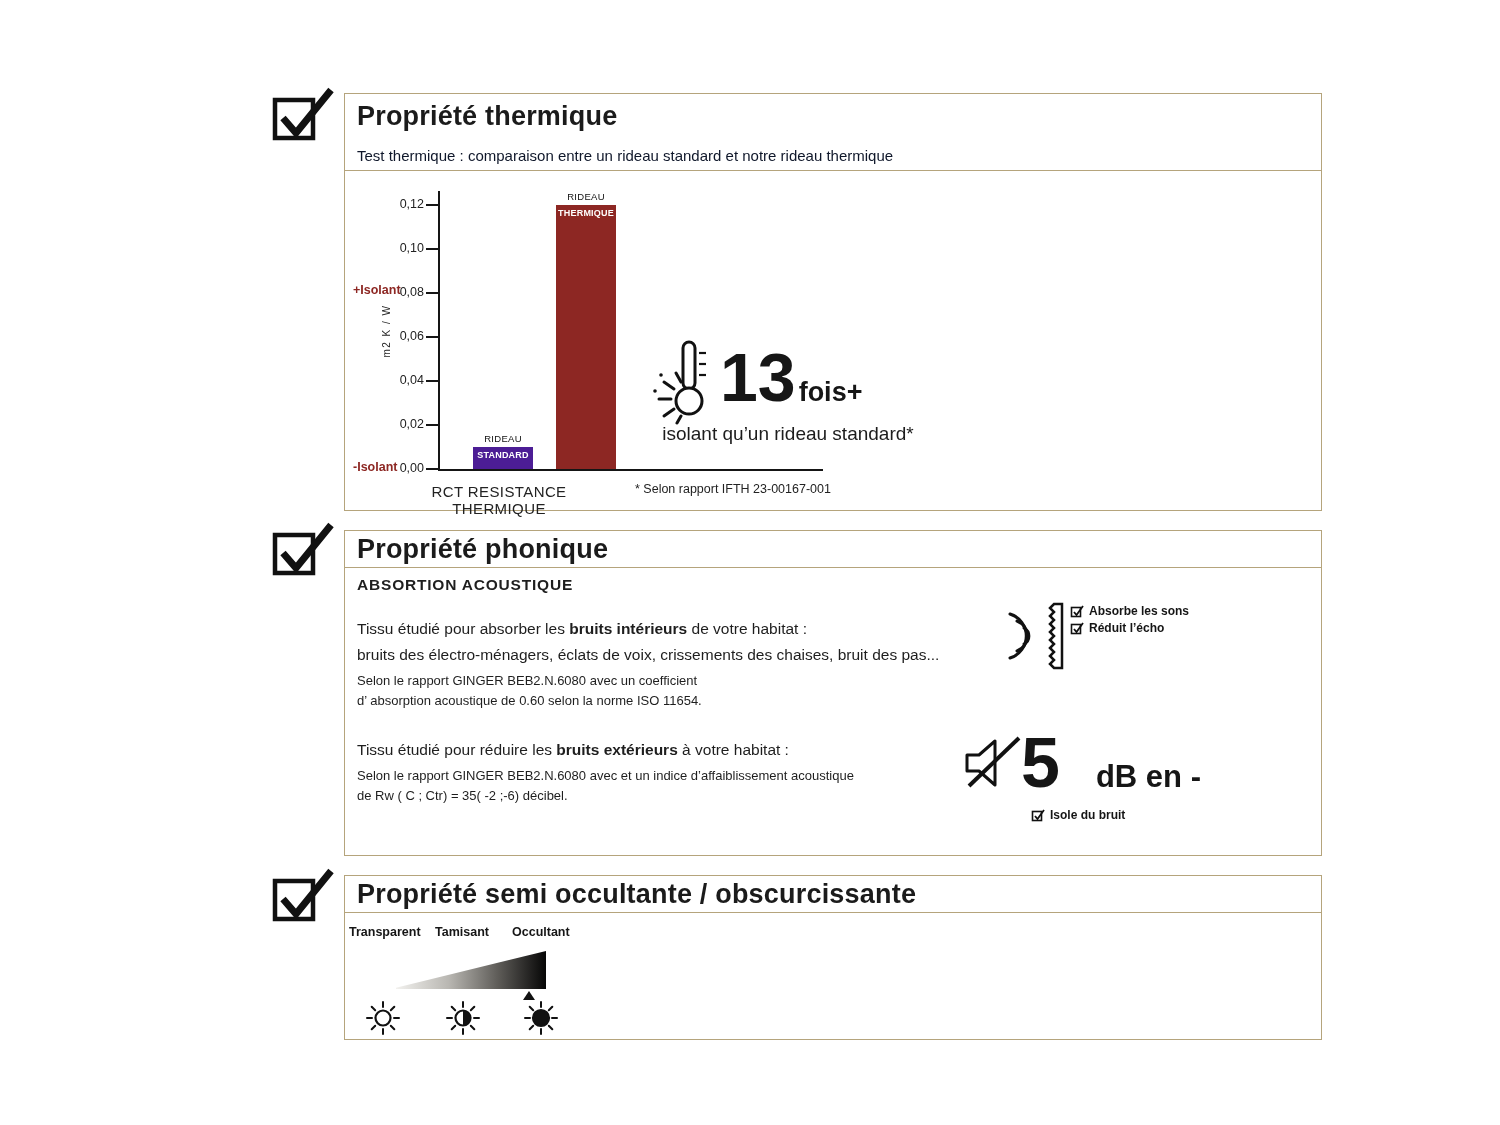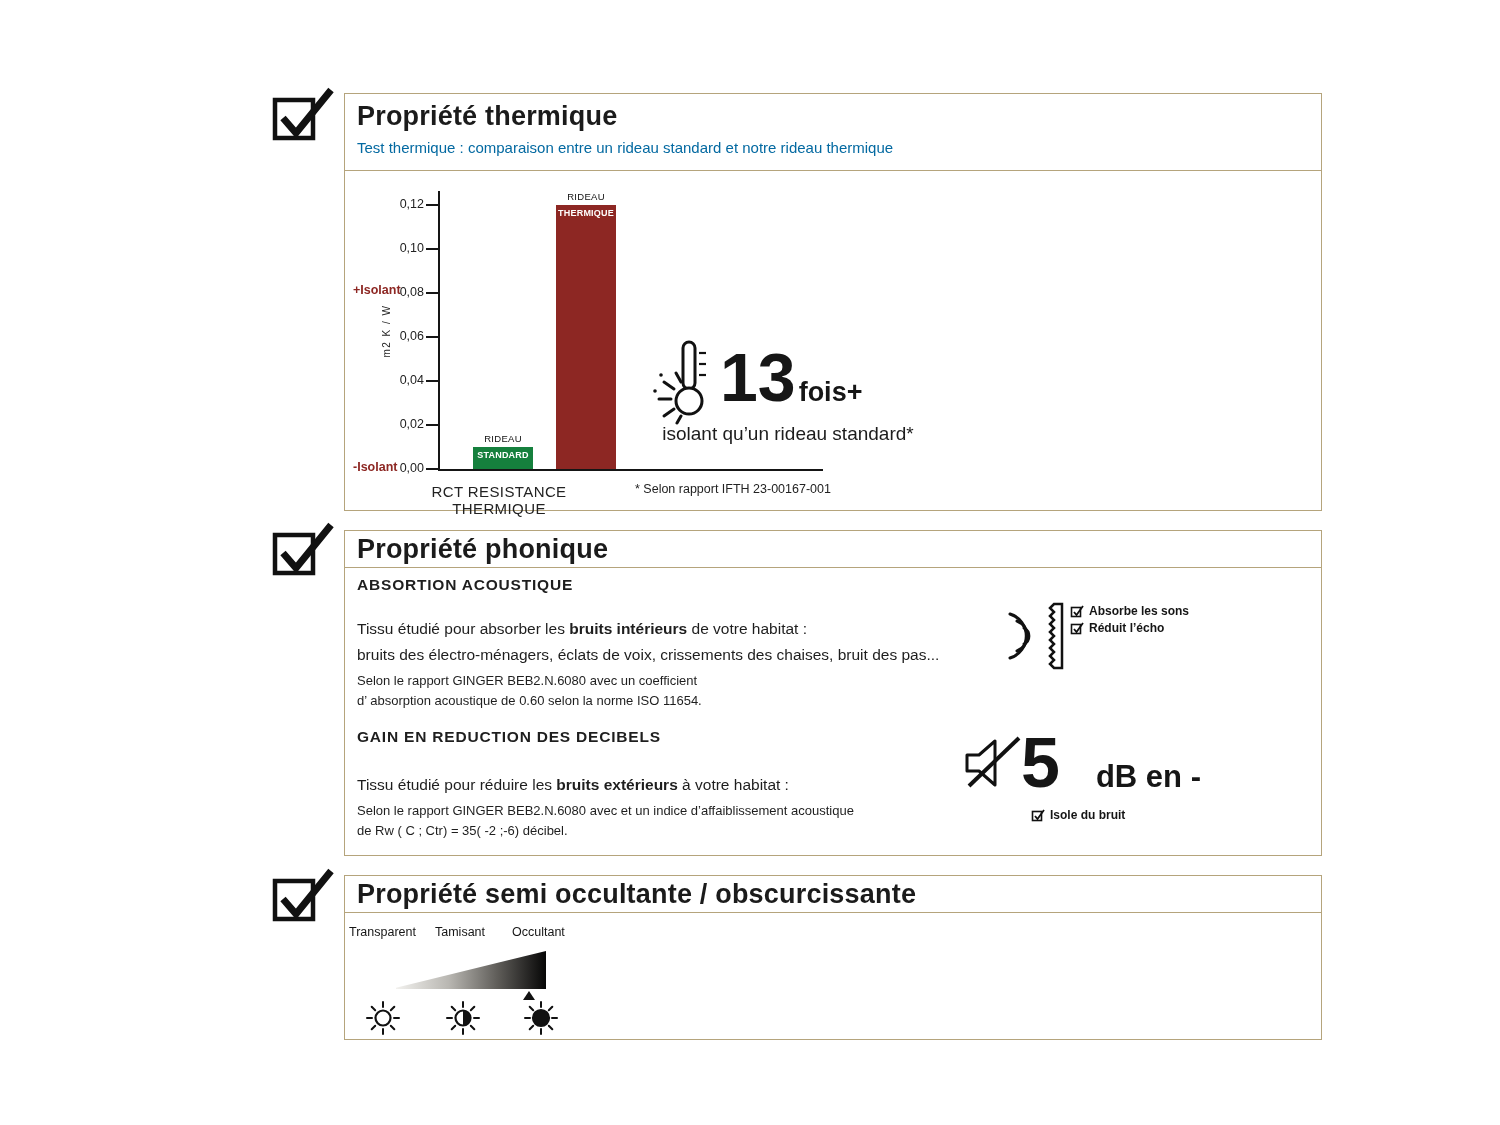--- a/index.html
+++ b/index.html
@@ -15,7 +15,7 @@
   #panel-thermal .panel-header{height:77px;}
   #panel-acoustic .panel-header,#panel-opacity .panel-header{height:37px;padding-top:2px;}
   .panel-title{font-size:27px;font-weight:700;letter-spacing:.2px;color:#1b1b1b;line-height:32px;}
-  .panel-sub{font-size:15px;margin-top:7px;color:#0369a1;}
+  .panel-sub{font-size:15px;margin-top:15px;color:#0f172a;}
 
   .section-check{position:absolute;left:272px;}
   #check-thermal{top:86px;} #check-acoustic{top:521px;} #check-opacity{top:867px;}

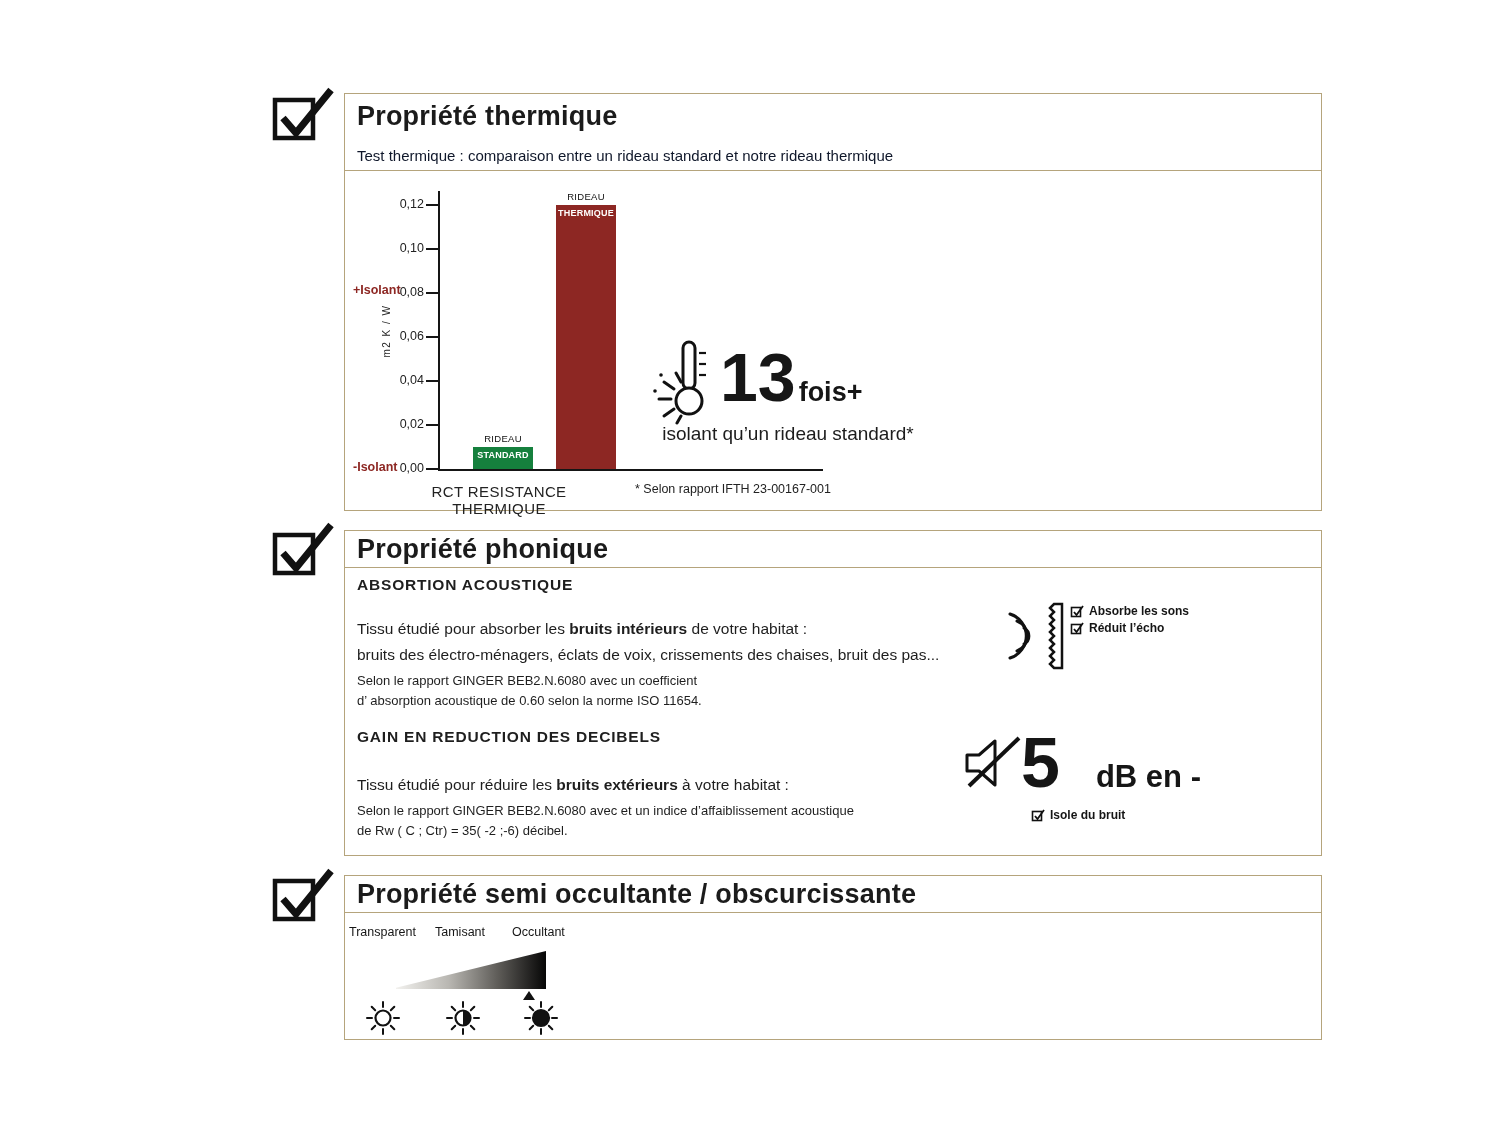--- a/index.html
+++ b/index.html
@@ -116,7 +116,7 @@
           <div class="tick-mark" style="bottom: 43px;"></div>
           <div class="tick-label" style="bottom: -8px;">0,00</div>
           <div class="tick-mark" style="bottom: -1px;"></div>
-          <div class="bar" style="left: 33px; height: 22px; background: #15803d;">
+          <div class="bar" style="left: 33px; height: 22px; background: #4c1d95;">
             <div class="bar-box">STANDARD</div>
           </div>
           <div class="bar-top-label" style="left: 33px; bottom: 25px;">RIDEAU</div>

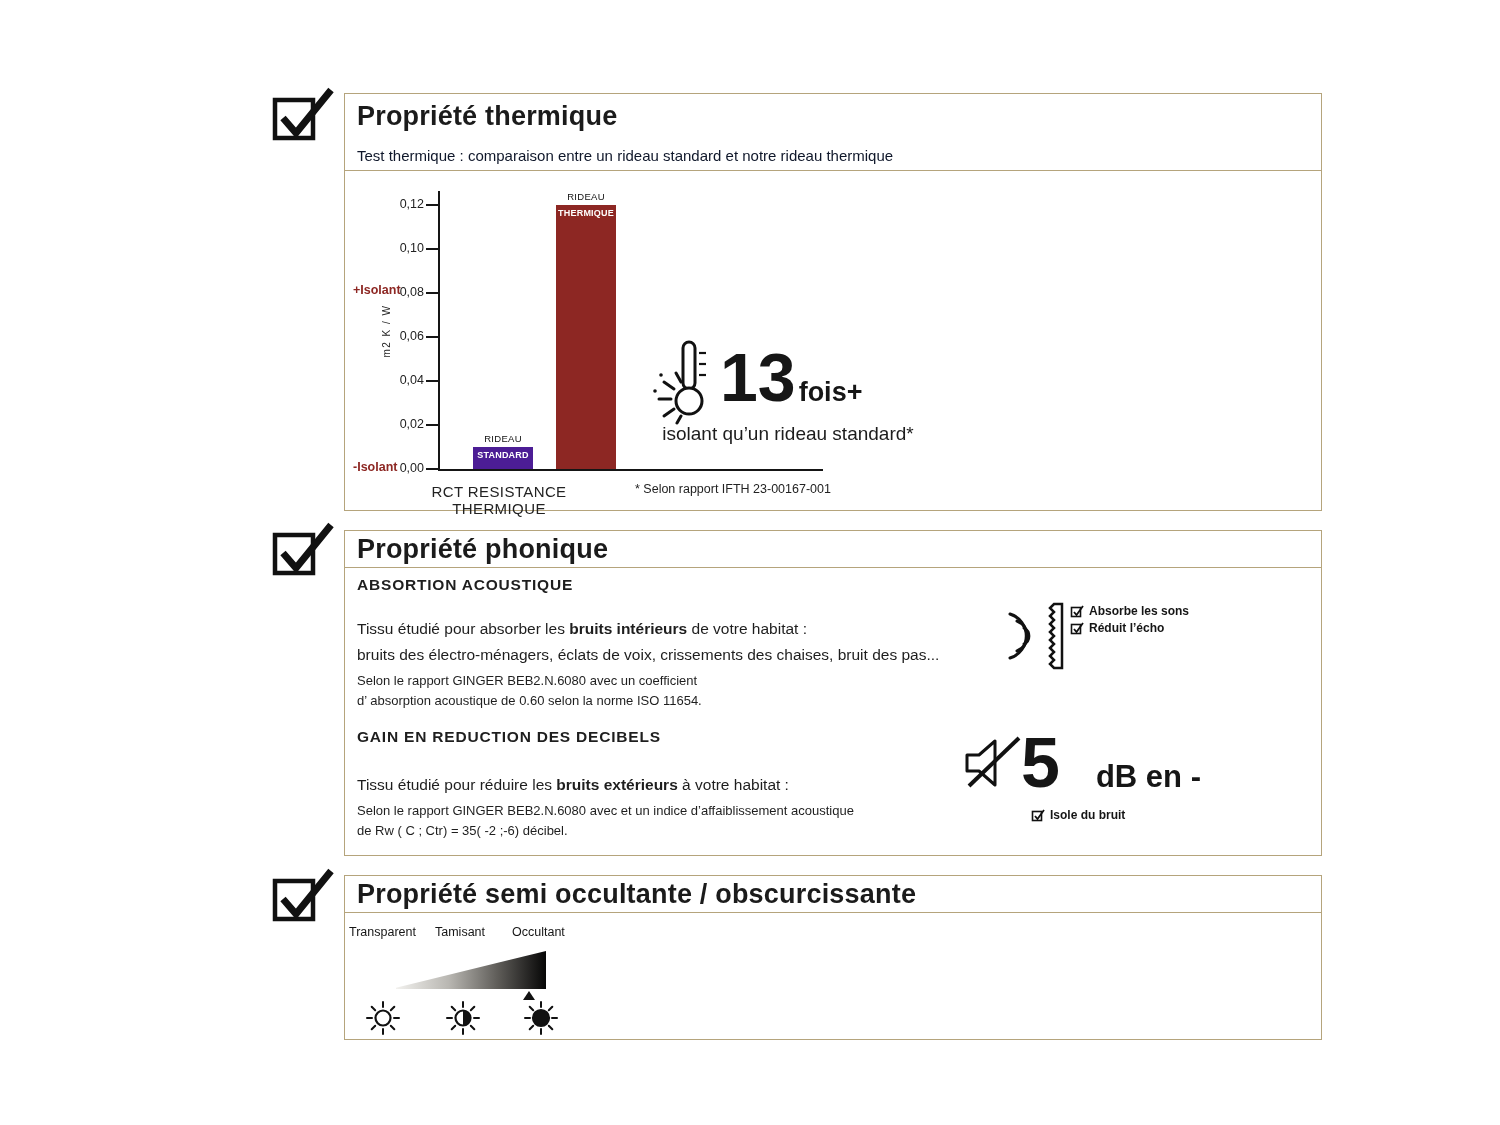--- a/index.html
+++ b/index.html
@@ -166,7 +166,6 @@
         <div class="ac-line">bruits des électro-ménagers, éclats de voix, crissements des chaises, bruit des pas...</div>
         <div class="ac-small first">Selon le rapport GINGER BEB2.N.6080 avec un coefficient</div>
         <div class="ac-small">d’ absorption acoustique de 0.60 selon la norme ISO 11654.</div>
-        <div class="ac-heading gain-heading">GAIN EN REDUCTION DES DECIBELS</div>
         <div class="ac-line p2-first"><span>Tissu étudié pour réduire les </span><span class="b">bruits extérieurs</span><span> à votre habitat :</span></div>
         <div class="ac-small first">Selon le rapport GINGER BEB2.N.6080 avec et un indice d’affaiblissement acoustique</div>
         <div class="ac-small">de Rw ( C ; Ctr) = 35( -2 ;-6) décibel.</div>

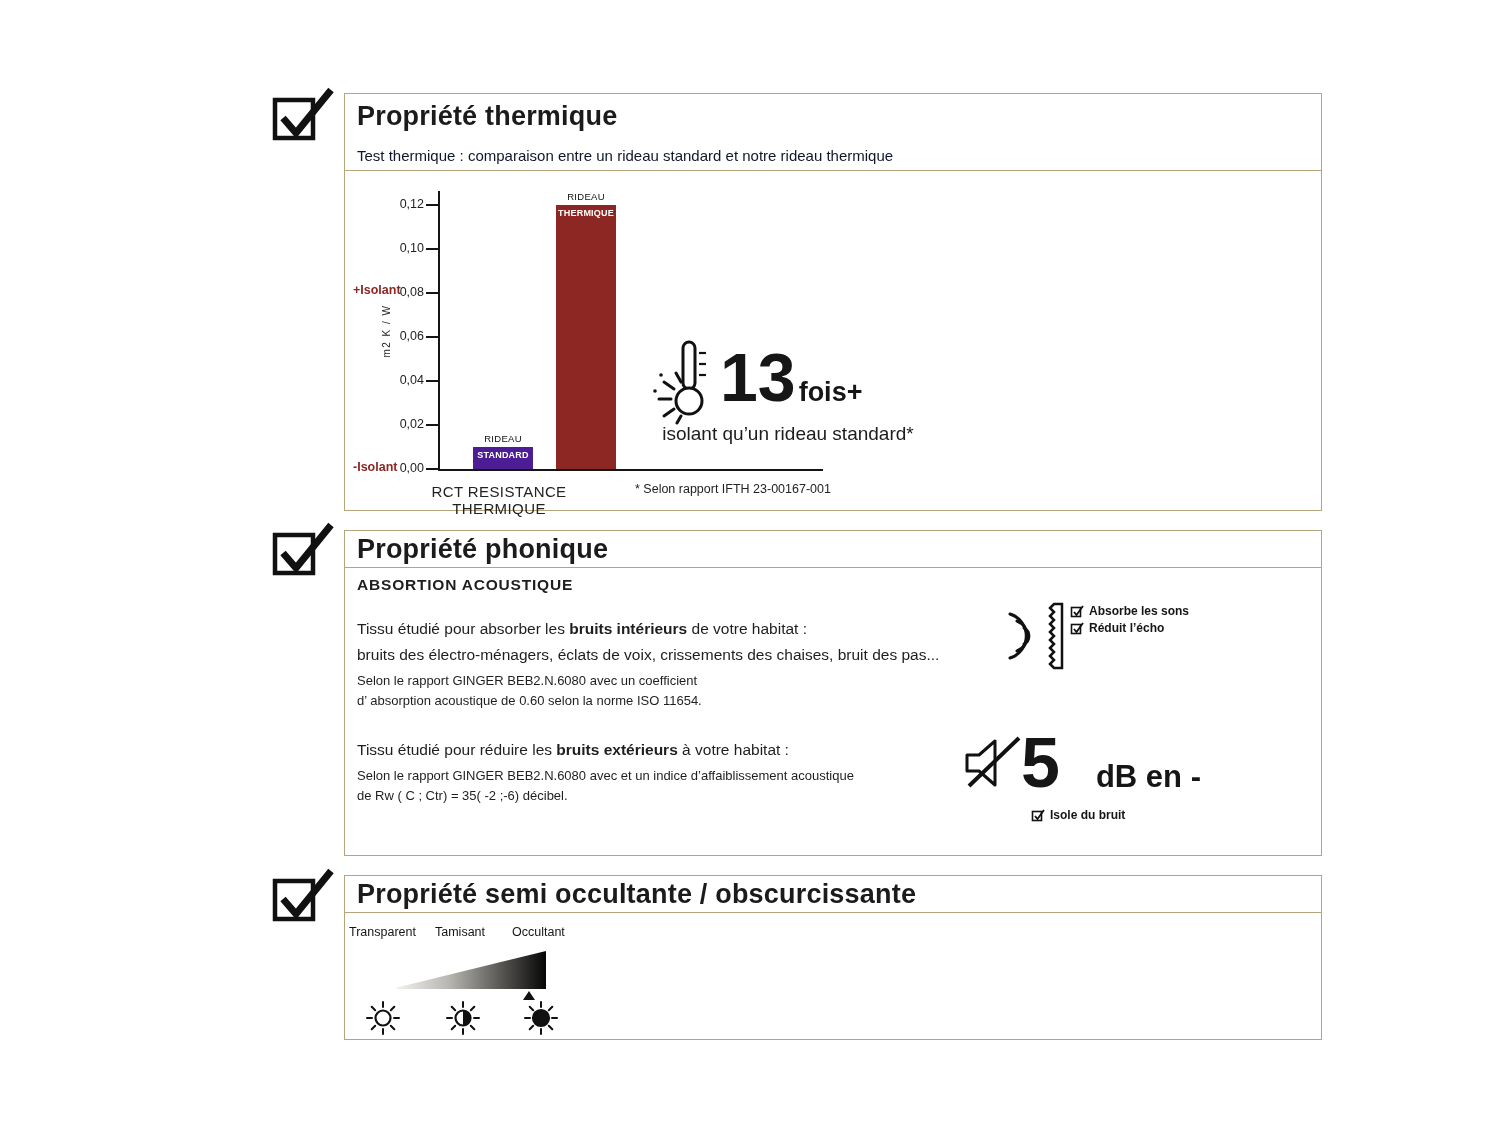--- a/index.html
+++ b/index.html
@@ -64,7 +64,7 @@
 
   
   .opacity-body{position:relative;height:125px;}
-  .level-label{position:absolute;top:12px;font-size:12.5px;font-weight:normal;color:#161616;}
+  .level-label{position:absolute;top:12px;font-size:12.5px;font-weight:bold;color:#161616;}
   #level-0{left:4px;} #level-1{left:90px;} #level-2{left:167px;}
   .ramp{position:absolute;left:51px;top:38px;width:150px;height:38px;
         background:linear-gradient(90deg,#f2f1ee,#b9b7b2 35%,#5e5c58 68%,#060606);

